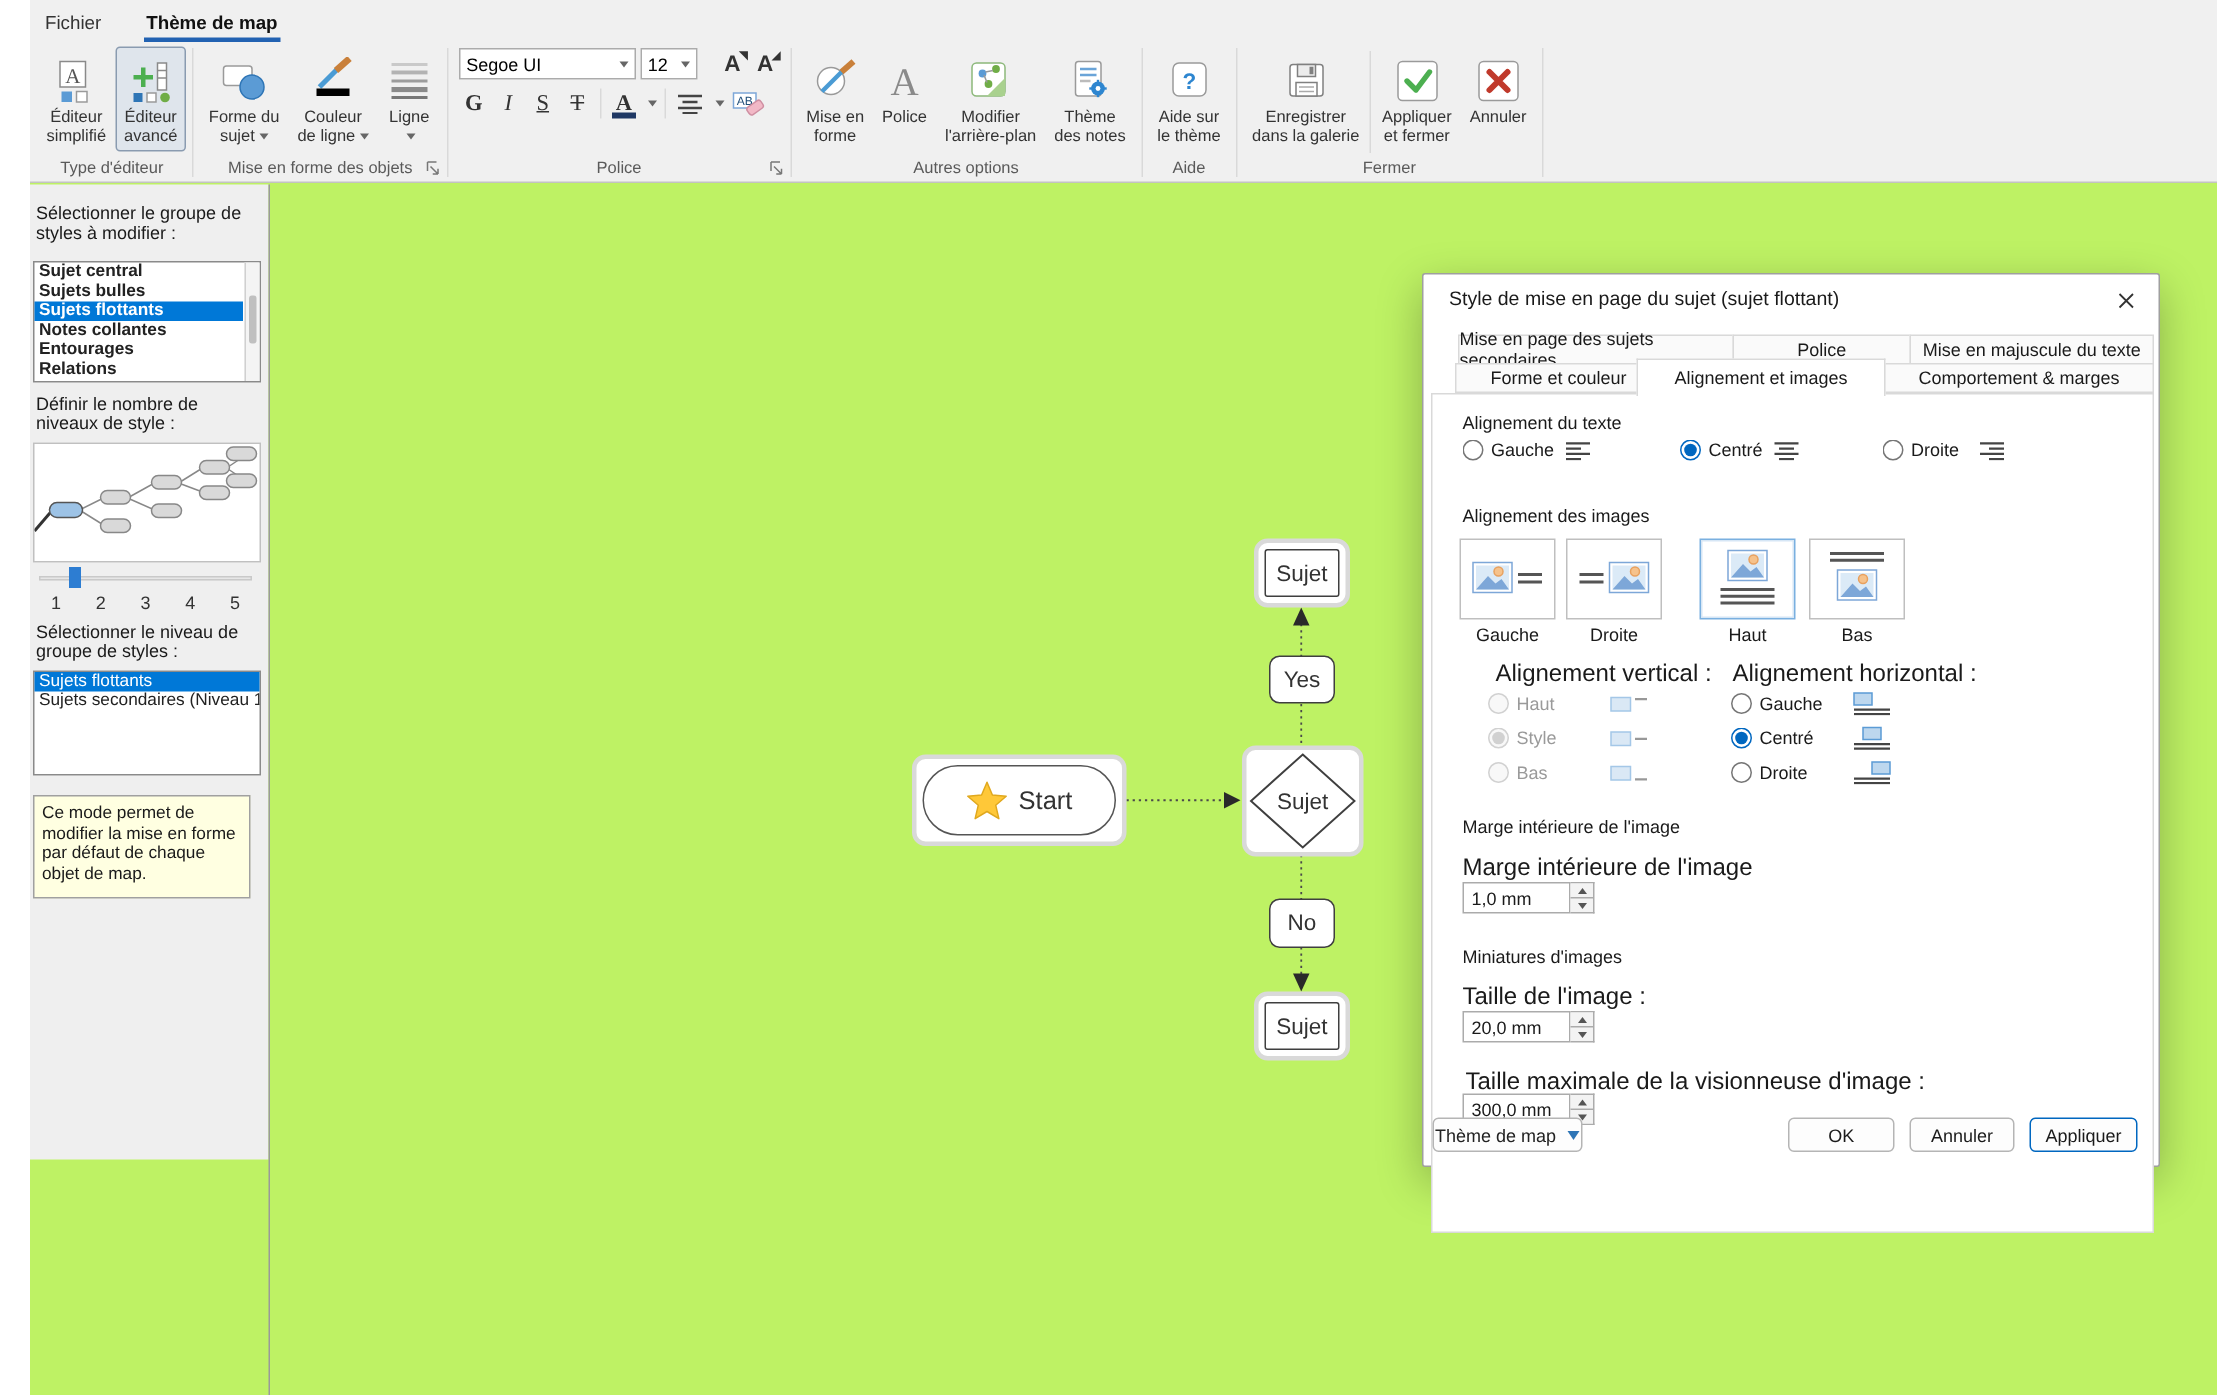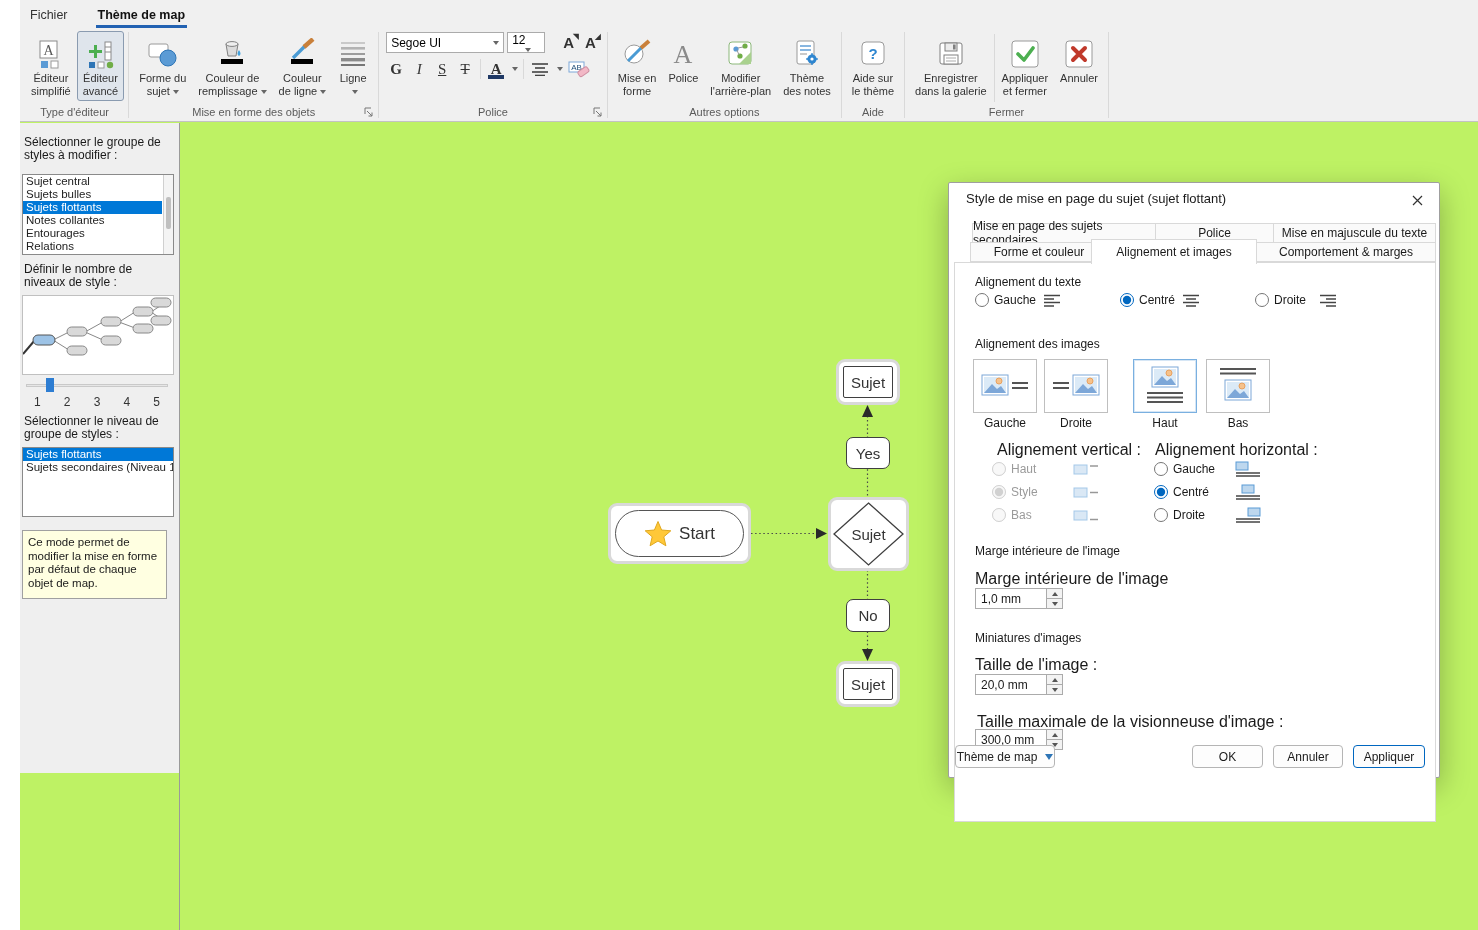--- a/index.html
+++ b/index.html
@@ -29,7 +29,7 @@
   .frow { display:flex; align-items:center; gap:3px; }
   .combo { display:flex; align-items:center; justify-content:space-between; background:#fff; border:1px solid #ababab; height:21px; padding:0 4px; font-size:12px; color:#222; }
   .combo input { border:0; outline:0; width:100%; font:inherit; background:transparent; }
-  .cname { width:118px; } .csize { width:38px;flex-direction:column; }
+  .cname { width:118px; } .csize { width:38px; }
   .tglyph { display:flex; align-items:center; justify-content:center; min-width:20px; height:24px; padding:0 2px; font-size:15px; color:#333; }
   .tglyph.serif { font-family:"Liberation Serif","DejaVu Serif",serif; }
   .fsz { position:relative; font-size:15px; font-weight:bold; color:#333; padding:0 4px; }

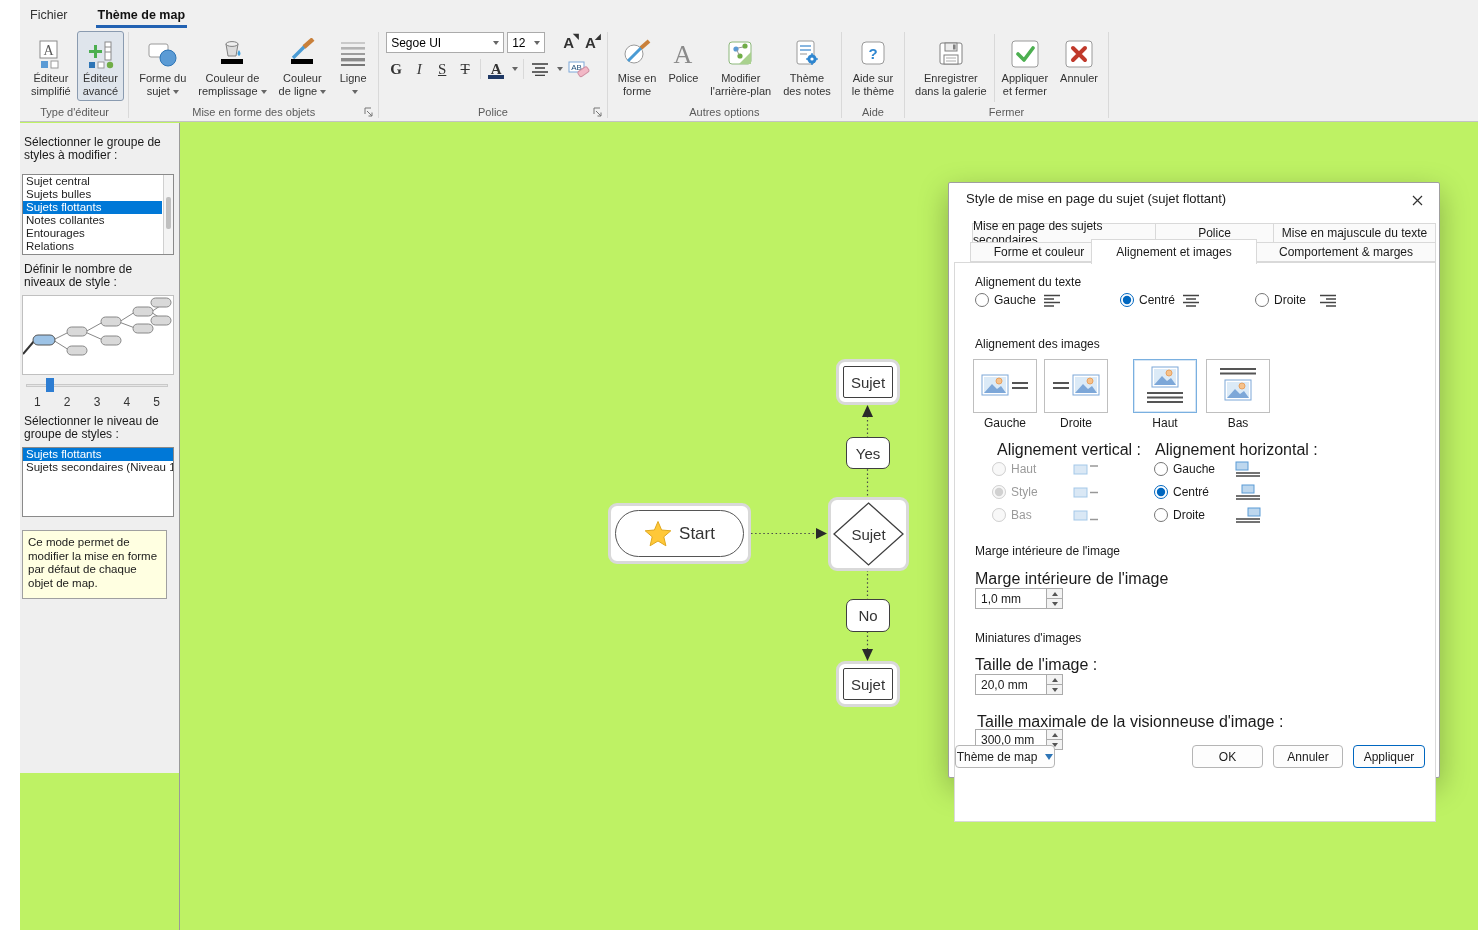--- a/index.html
+++ b/index.html
@@ -154,18 +154,6 @@
           <div class="rbtn">
             <span class="ric">
               <svg width="34" height="32">
-                  <path d="M11 6 L23 6 L21 18 L13 18 Z" fill="#dcdcdc" stroke="#808080"></path>
-                  <ellipse cx="17" cy="6" rx="6" ry="2.4" fill="#efefef" stroke="#808080"></ellipse>
-                  <path d="M24 12 q3 4 0 6 q-3 -2 0 -6" fill="#41a0dc"></path>
-                  <rect x="6" y="21" width="22" height="5" fill="#000"></rect>
-                </svg>
-            </span>
-            <span class="rlb"><span>Couleur de
-remplissage</span><span class="chev"></span></span>
-          </div>
-          <div class="rbtn">
-            <span class="ric">
-              <svg width="34" height="32">
                   <line x1="8" y1="20" x2="20" y2="8" stroke="#4a9bd4" stroke-width="3.4"></line>
                   <line x1="19" y1="9" x2="28" y2="1" stroke="#c9803a" stroke-width="4.4"></line>
                   <rect x="6" y="21" width="22" height="5" fill="#000"></rect>

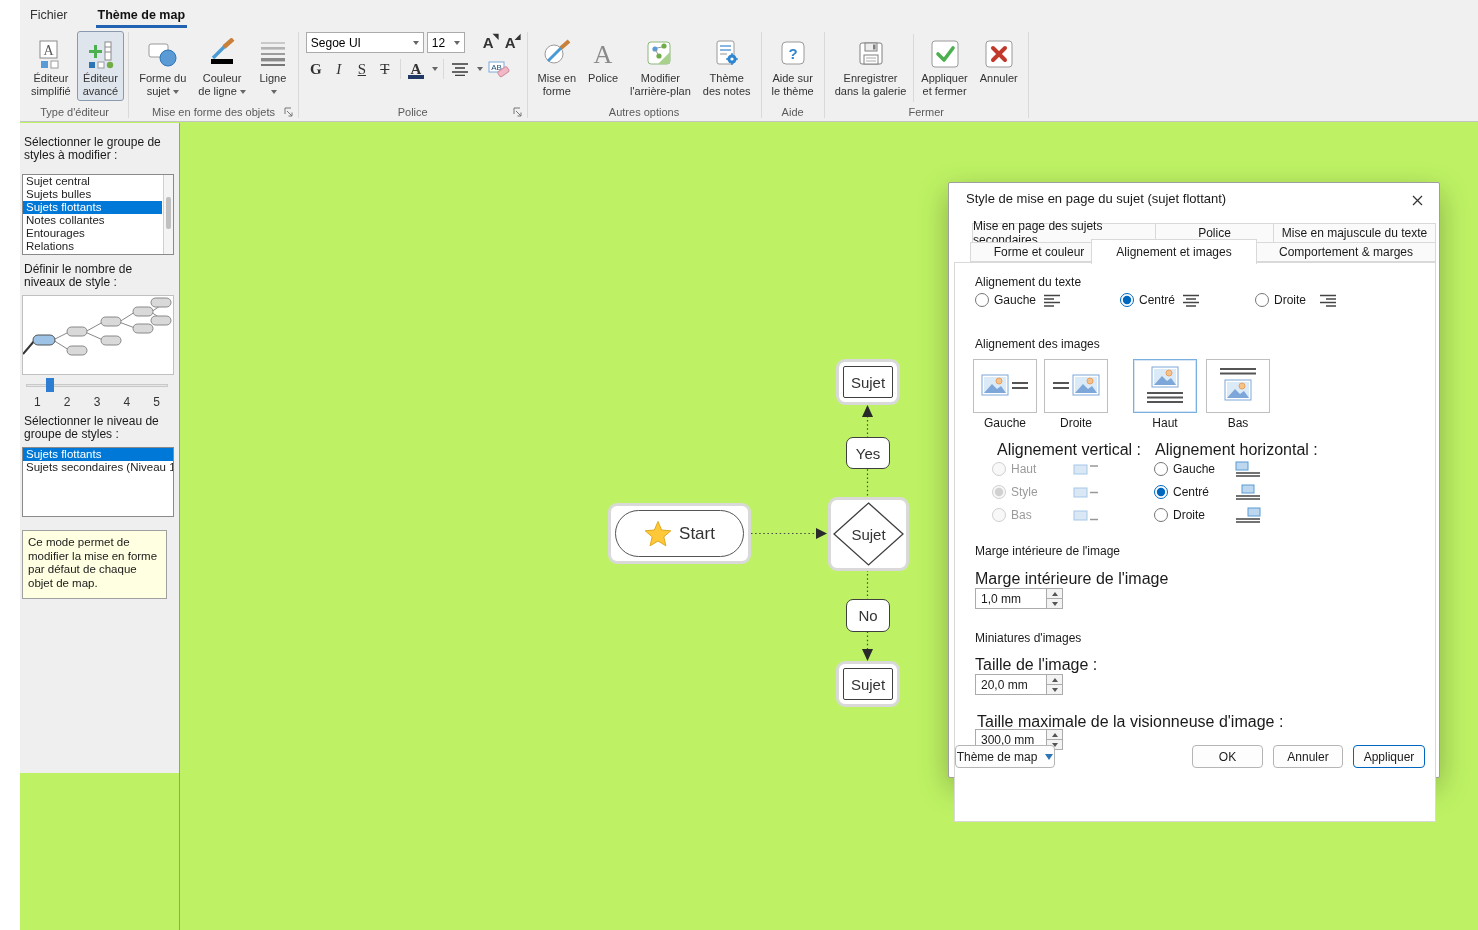--- a/index.html
+++ b/index.html
@@ -359,7 +359,7 @@
 
   <div class="sidebar">
     <div class="slabel" style="top:13px;">Sélectionner le groupe de styles à modifier :</div>
-    <div class="listbox" style="top:51px; height:81px; padding-right:11px;">
+    <div class="listbox" style="top:51px; height:81px; padding-right:11px;font-weight:bold;">
       <div class="litem">Sujet central</div>
       <div class="litem">Sujets bulles</div>
       <div class="litem sel">Sujets flottants</div>

